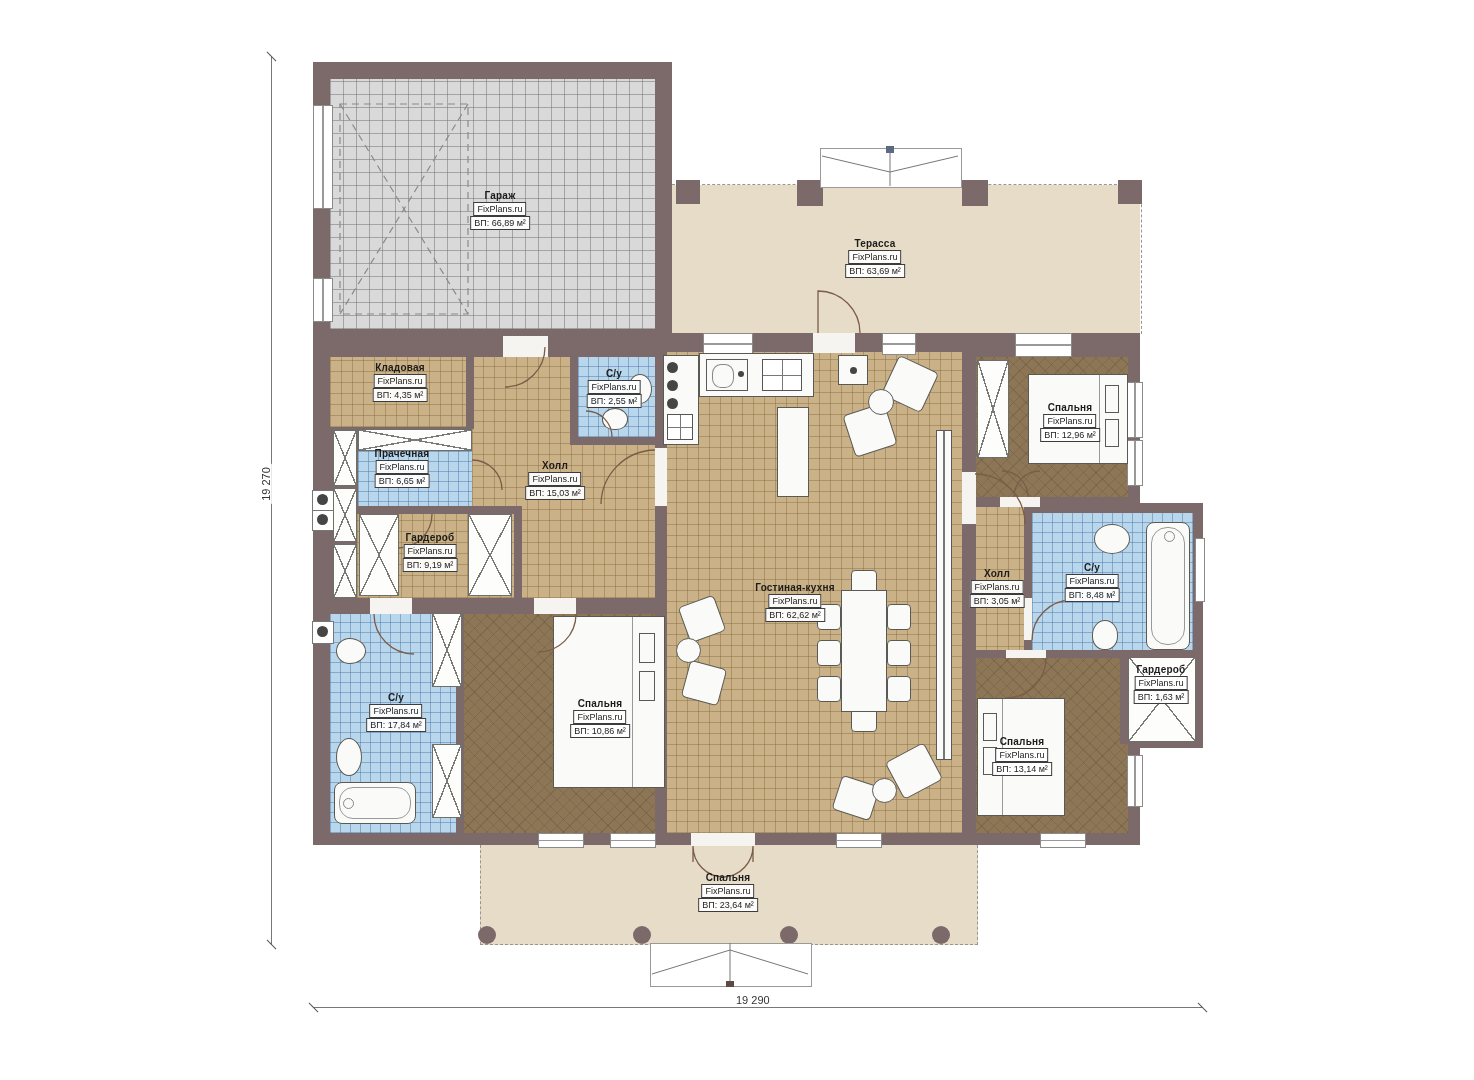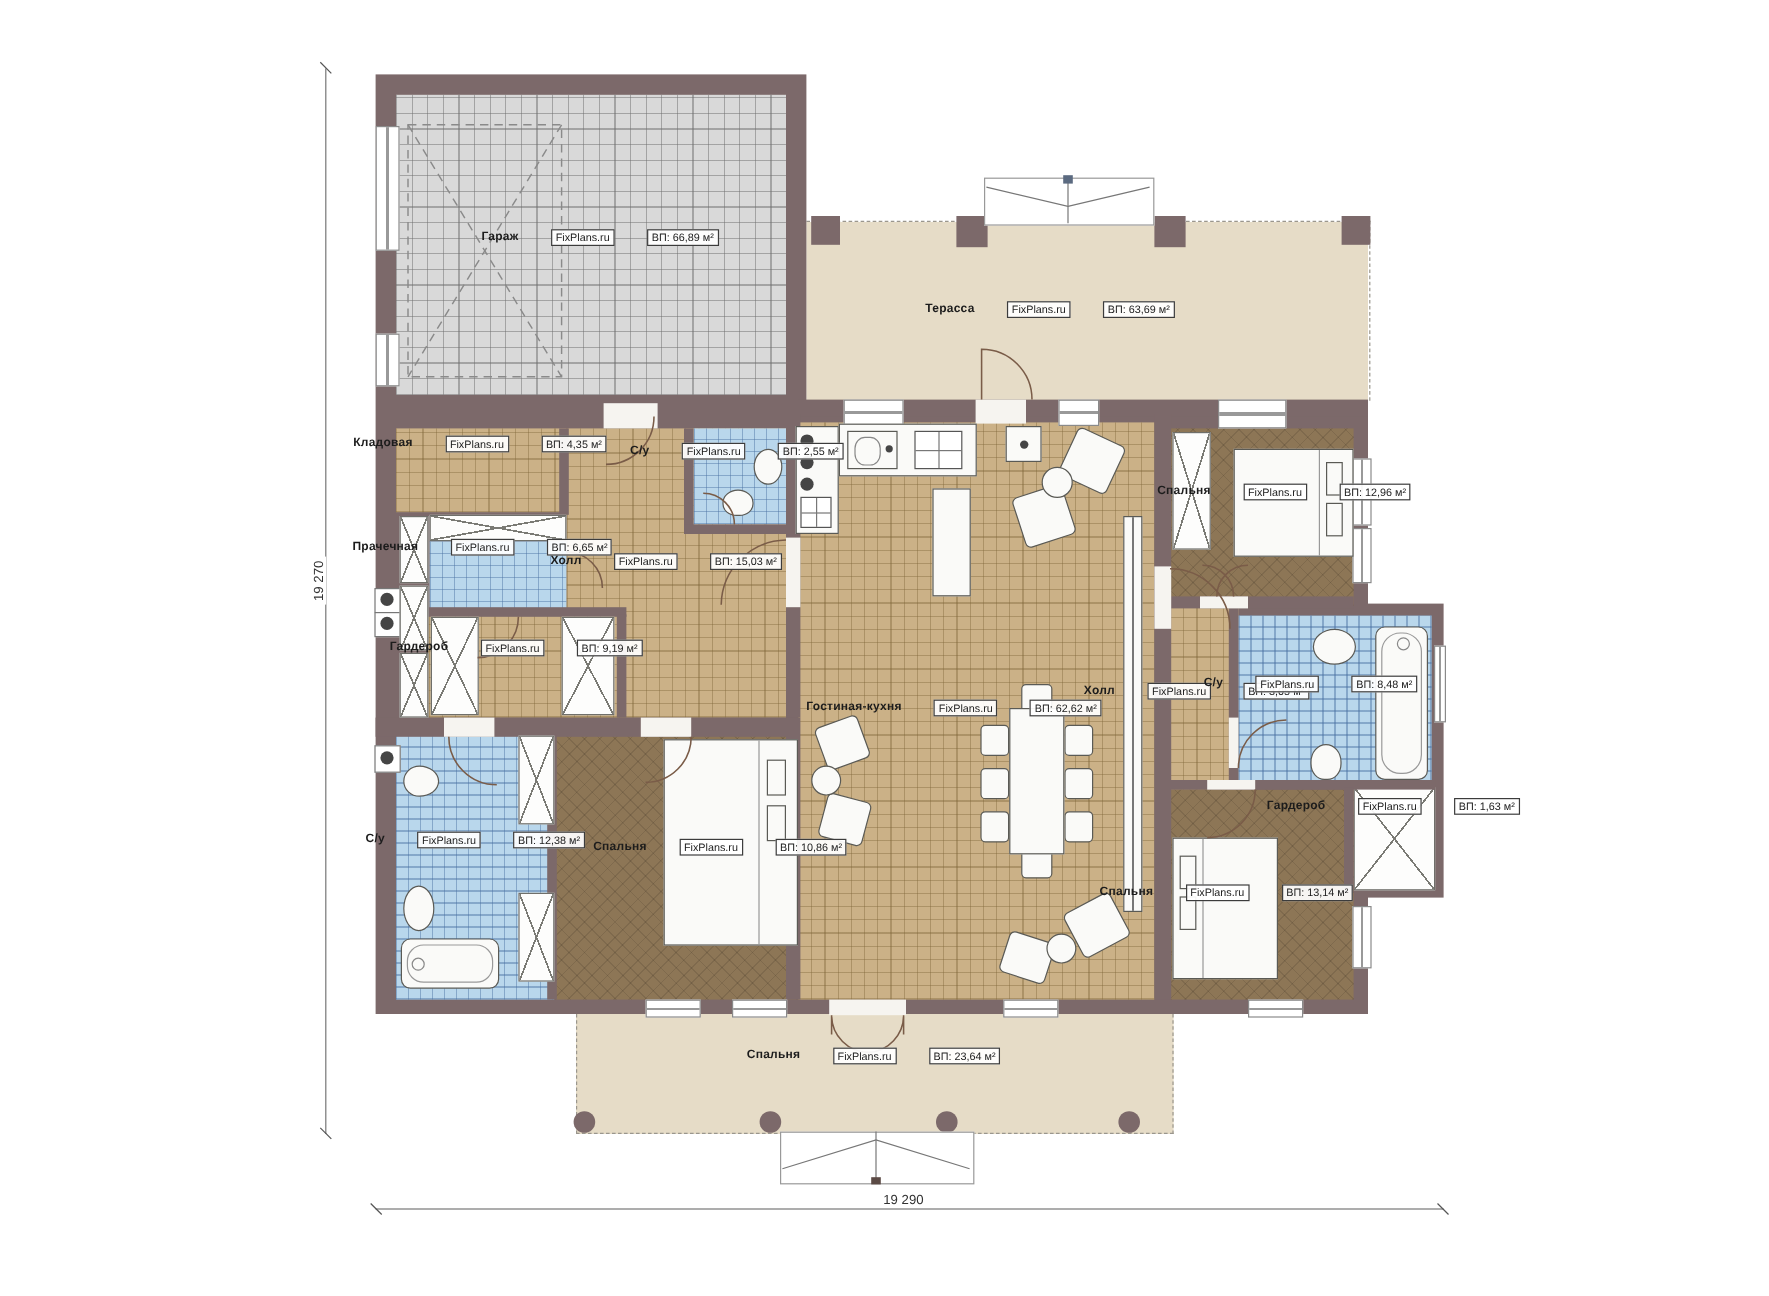--- a/index.html
+++ b/index.html
@@ -44,7 +44,7 @@
   .rbox{display:inline-block;font-size:9px;border:1px solid #3c3c3c;background:rgba(255,255,255,.93);
         padding:0 3px;margin-top:1px;line-height:12px;}
   .rbox+.rbox{margin-top:0;}
-  .lblcol{display:flex;align-items:center;gap:27px;}
+  .lblcol{display:flex;flex-direction:column;align-items:center;}
   
   .dimline{background:#777;}
   .dimtick{width:13px;height:1px;background:#555;transform:rotate(45deg);}

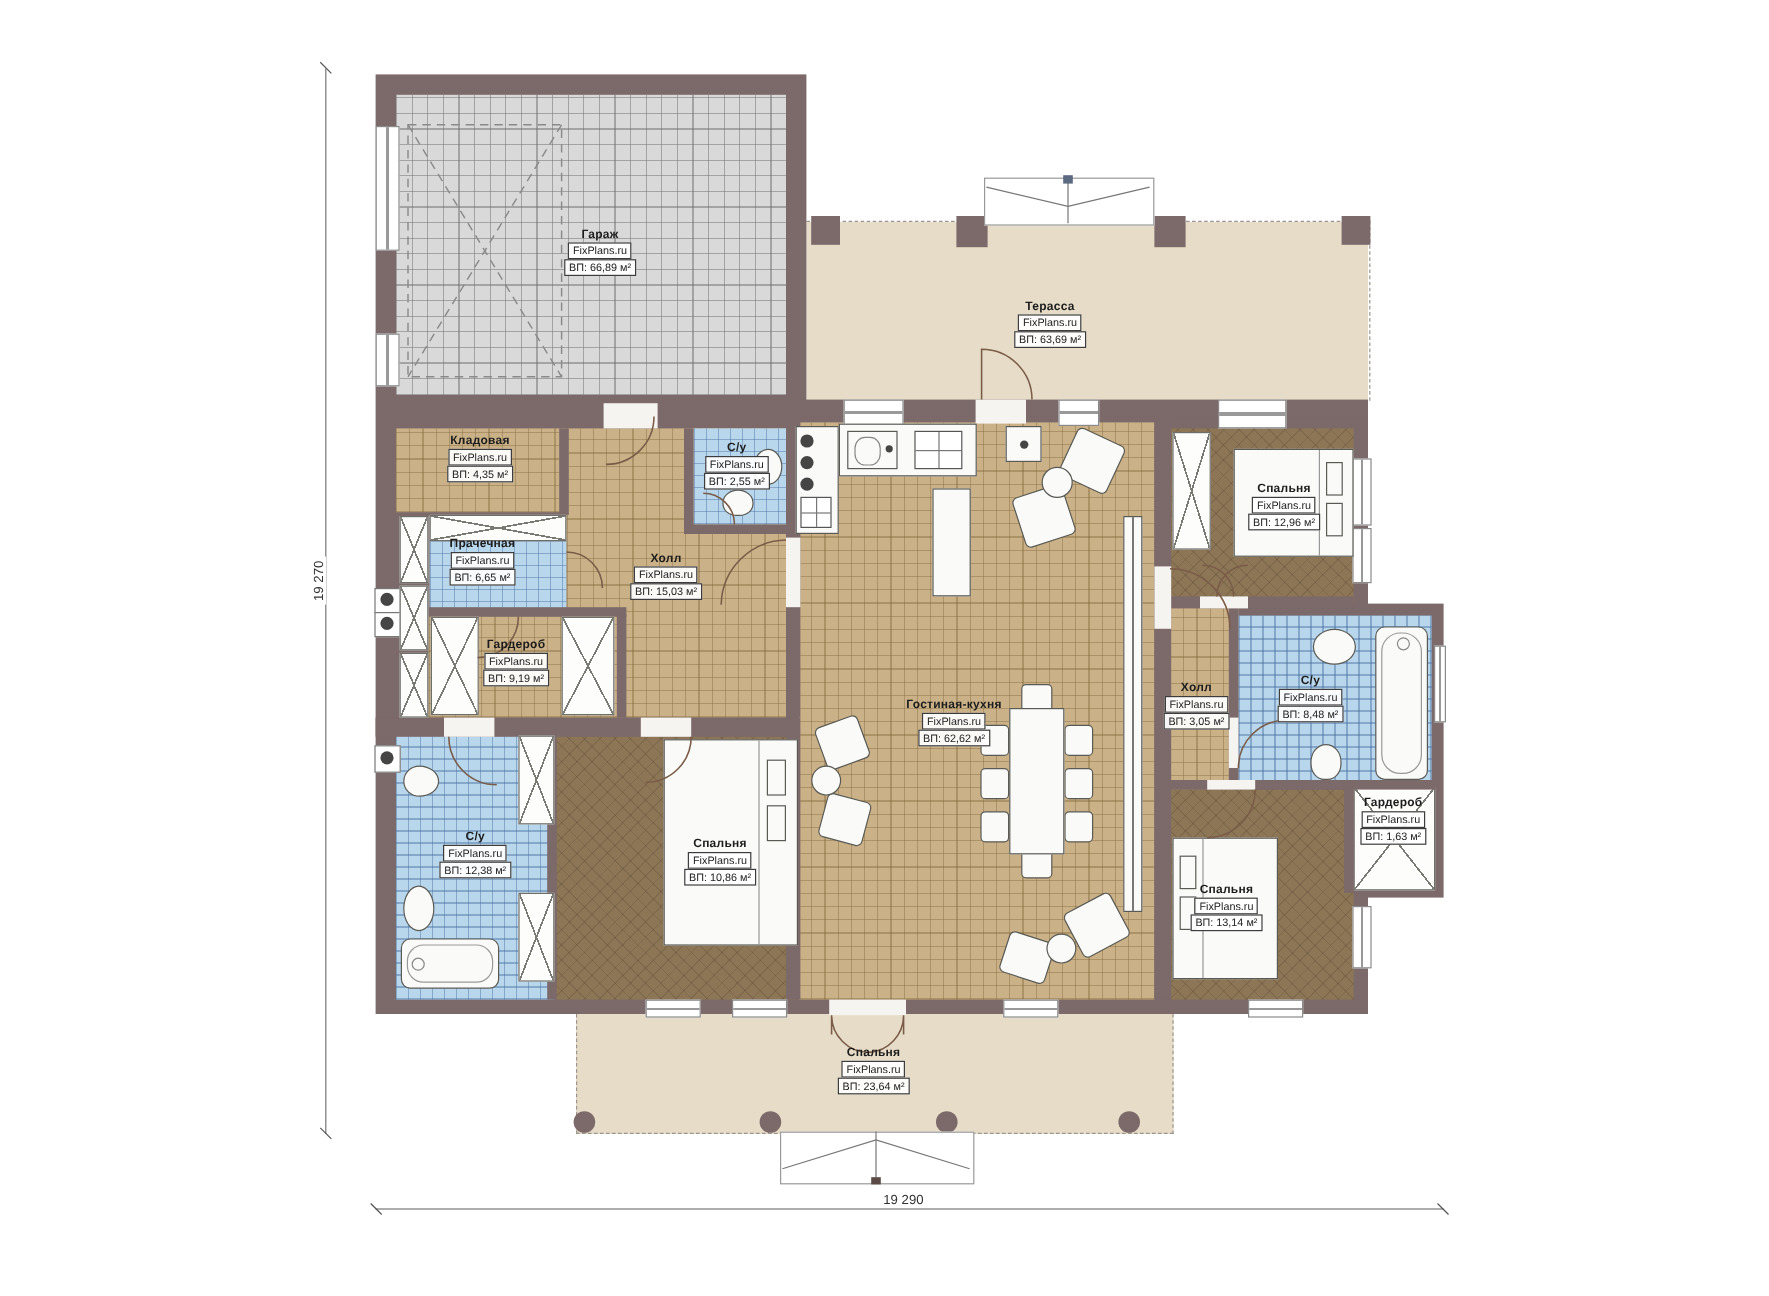--- a/index.html
+++ b/index.html
@@ -272,7 +272,7 @@
     <div class="rbox">FixPlans.ru</div>
     <div class="rbox">ВП: 66,89 м²</div>
   </div>
-  <div class="abs rlabel lblcol" style="left:875px;top:250px;">
+  <div class="abs rlabel lblcol" style="left:875px;top:238px;">
     <div class="rname">Терасса</div>
     <div class="rbox">FixPlans.ru</div>
     <div class="rbox">ВП: 63,69 м²</div>

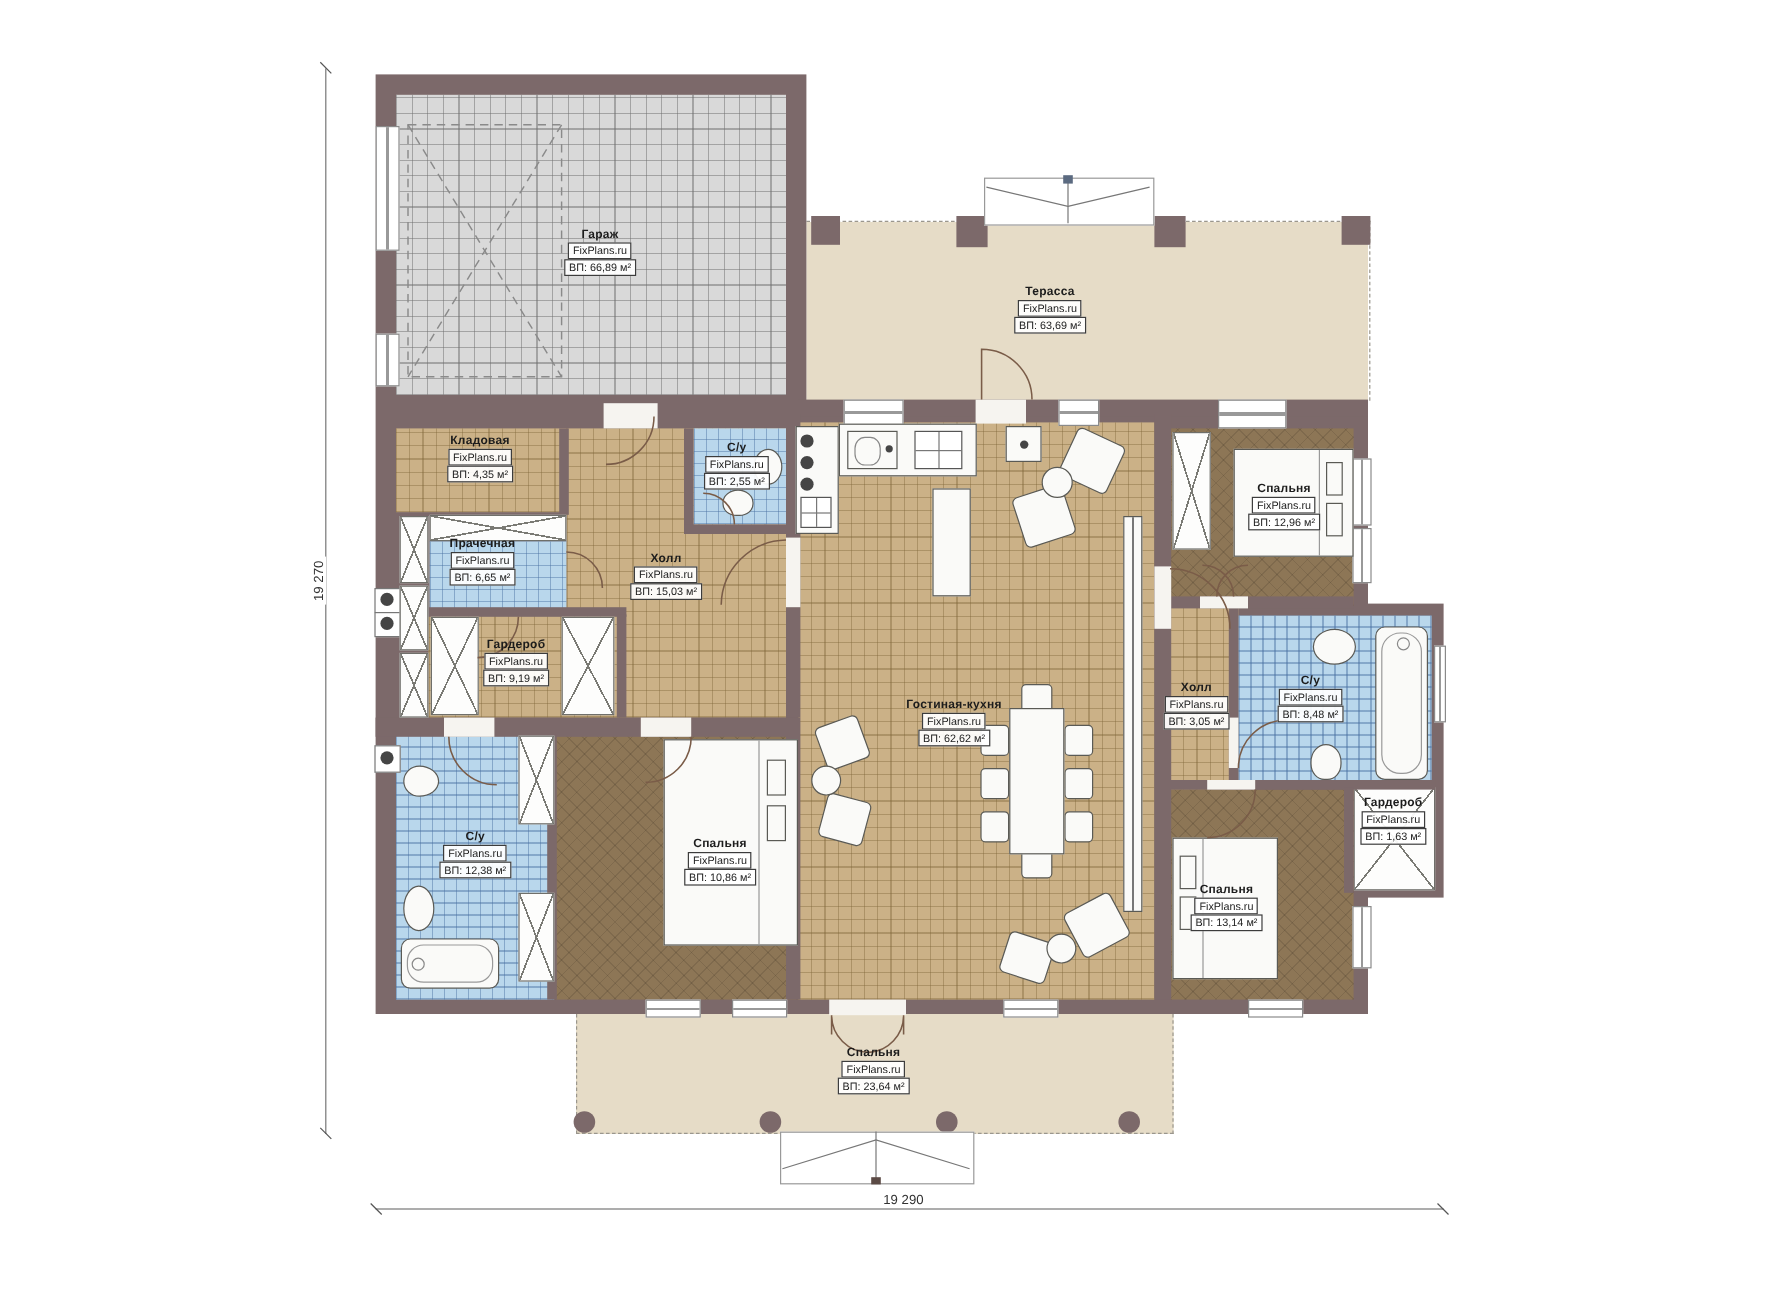--- a/index.html
+++ b/index.html
@@ -305,7 +305,7 @@
   <div class="abs rlabel lblcol" style="left:396px;top:692px;">
     <div class="rname">С/у</div>
     <div class="rbox">FixPlans.ru</div>
-    <div class="rbox">ВП: 12,38 м²</div>
+    <div class="rbox">ВП: 17,84 м²</div>
   </div>
   <div class="abs rlabel lblcol" style="left:600px;top:698px;">
     <div class="rname">Спальня</div>

